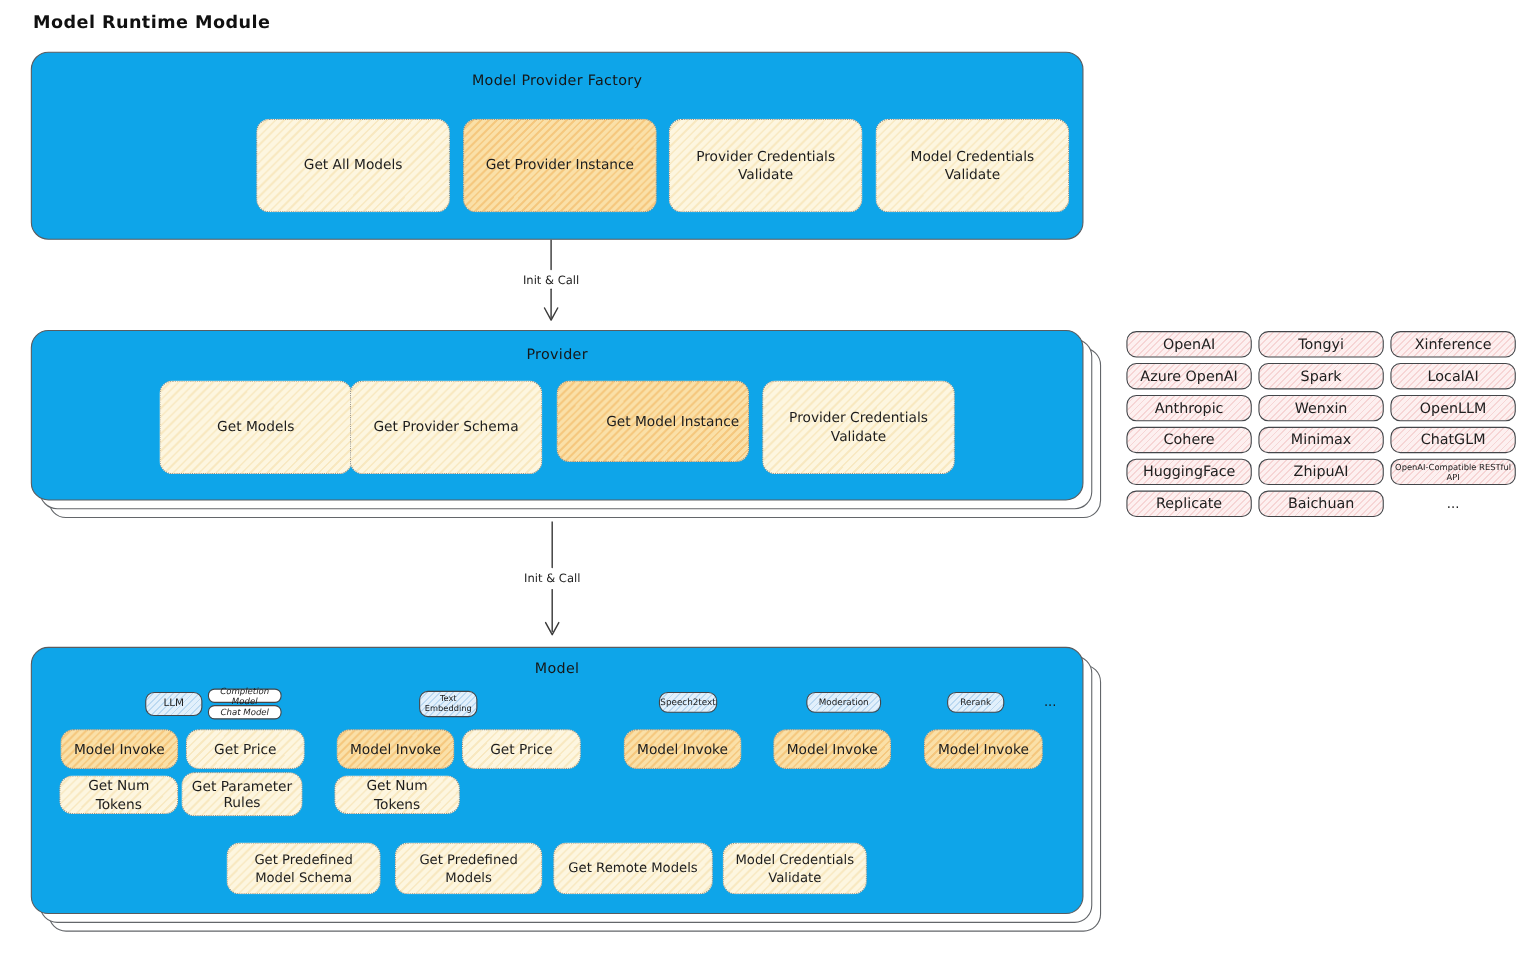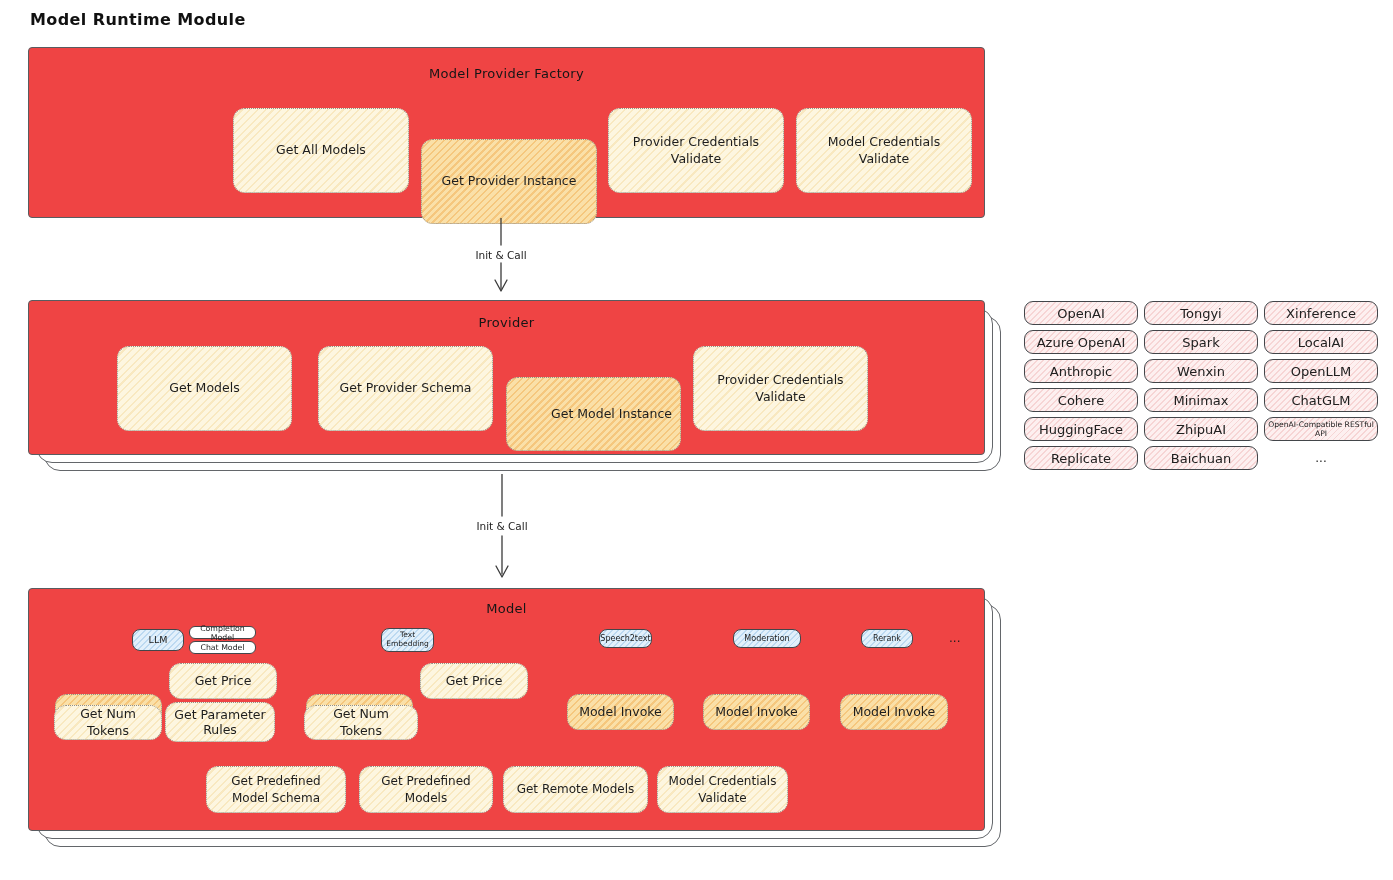--- a/index.html
+++ b/index.html
@@ -9,8 +9,8 @@
   .abs { position:absolute; }
 
   .card {
-    position:absolute; background:#ef4444;
-    border:1.6px solid #595c60; border-radius:4px;
+    position:absolute; background:#0ea5e9;
+    border:1.6px solid #595c60; border-radius:16px;
   }
   .card-ghost {
     position:absolute; background:#ffffff;

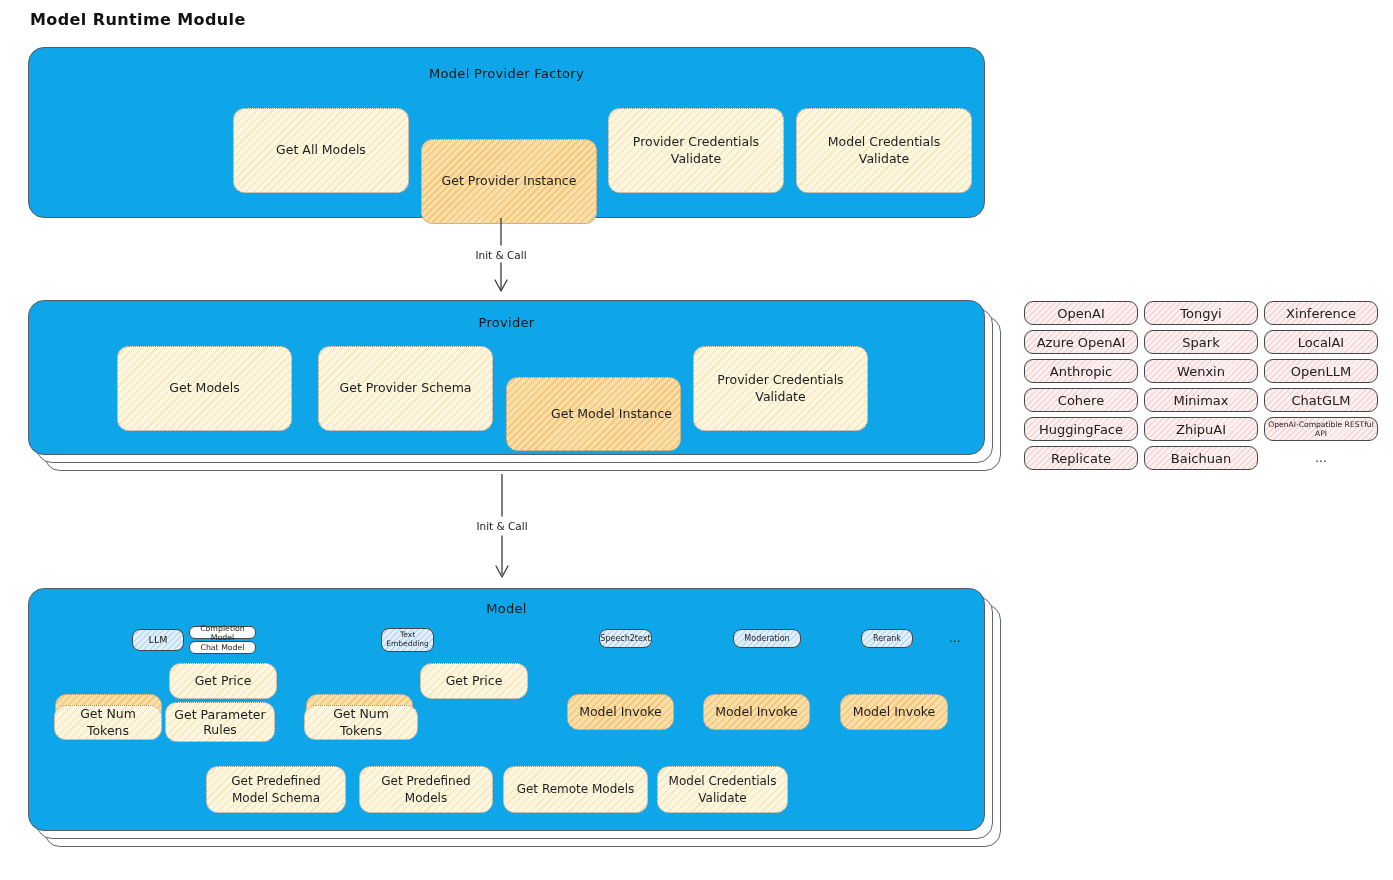--- a/index.html
+++ b/index.html
@@ -33,7 +33,6 @@
   .fill-hl {
     background-color:#fae0a8;
     background-image:repeating-linear-gradient(135deg, rgba(238,162,60,.40) 0 1.8px, transparent 1.8px 5px);
-    margin-top:31px;
   }
 
   .pill {

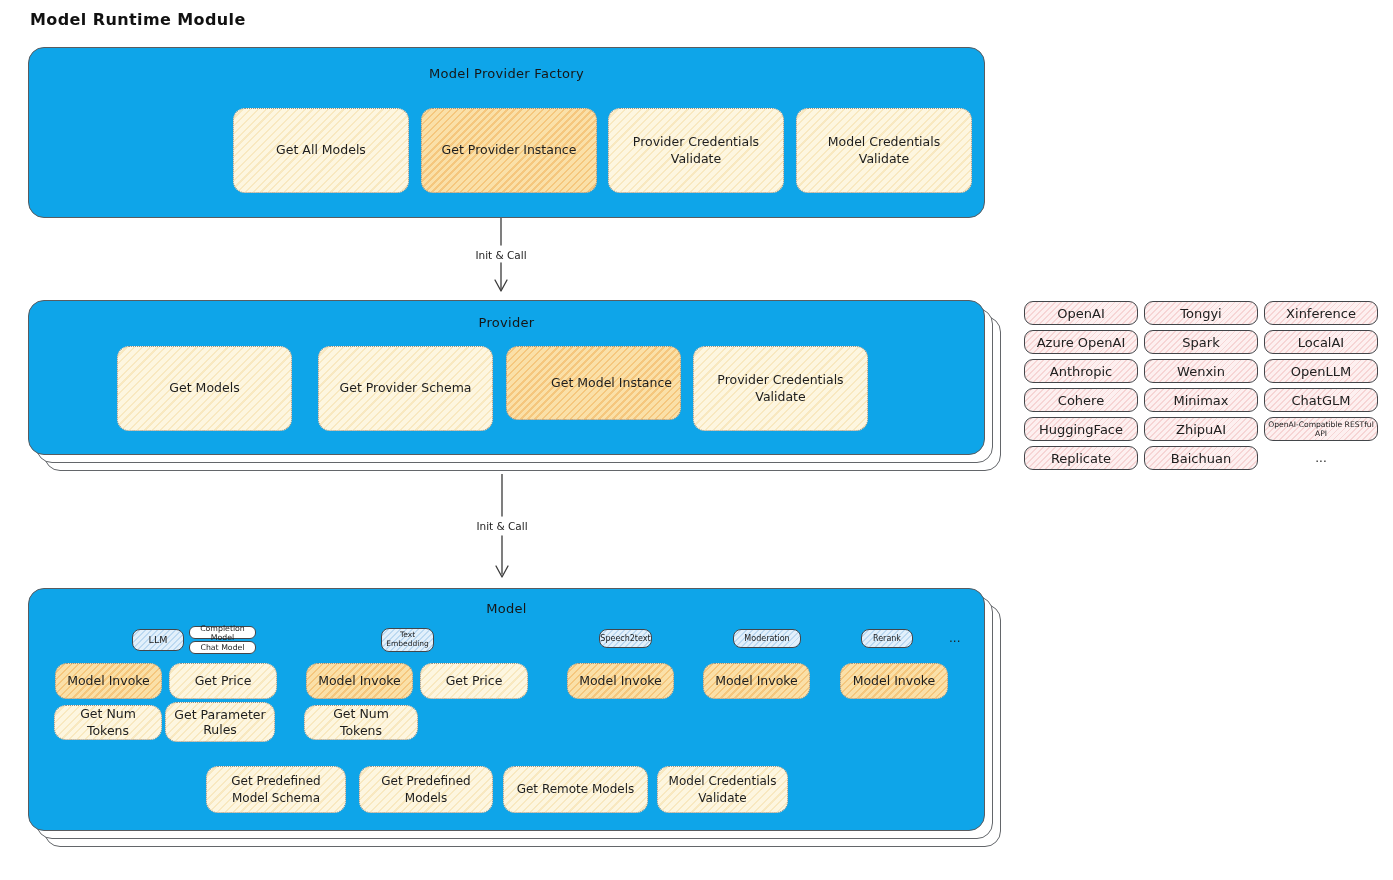--- a/index.html
+++ b/index.html
@@ -94,7 +94,7 @@
 <div class="card-ghost" style="left:36px; top:308px; width:957px; height:155px;"></div>
 <div class="card" style="left:28px; top:300px; width:957px; height:155px;">
   <div class="card-title" style="top:14px;">Provider</div>
-  <div class="btn fill-cream" style="left:88px; top:45px; width:175px; height:85px;">Get Models</div>
+  <div class="btn fill-cream" style="left:116px; top:45px; width:175px; height:85px;">Get Models</div>
   <div class="btn fill-cream" style="left:289px; top:45px; width:175px; height:85px;">Get Provider Schema</div>
   <div class="btn fill-hl" style="left:477px; top:45px; width:175px; height:74px;padding-left:44px;">Get Model Instance</div>
   <div class="btn fill-cream" style="left:664px; top:45px; width:175px; height:85px;">Provider Credentials Validate</div>

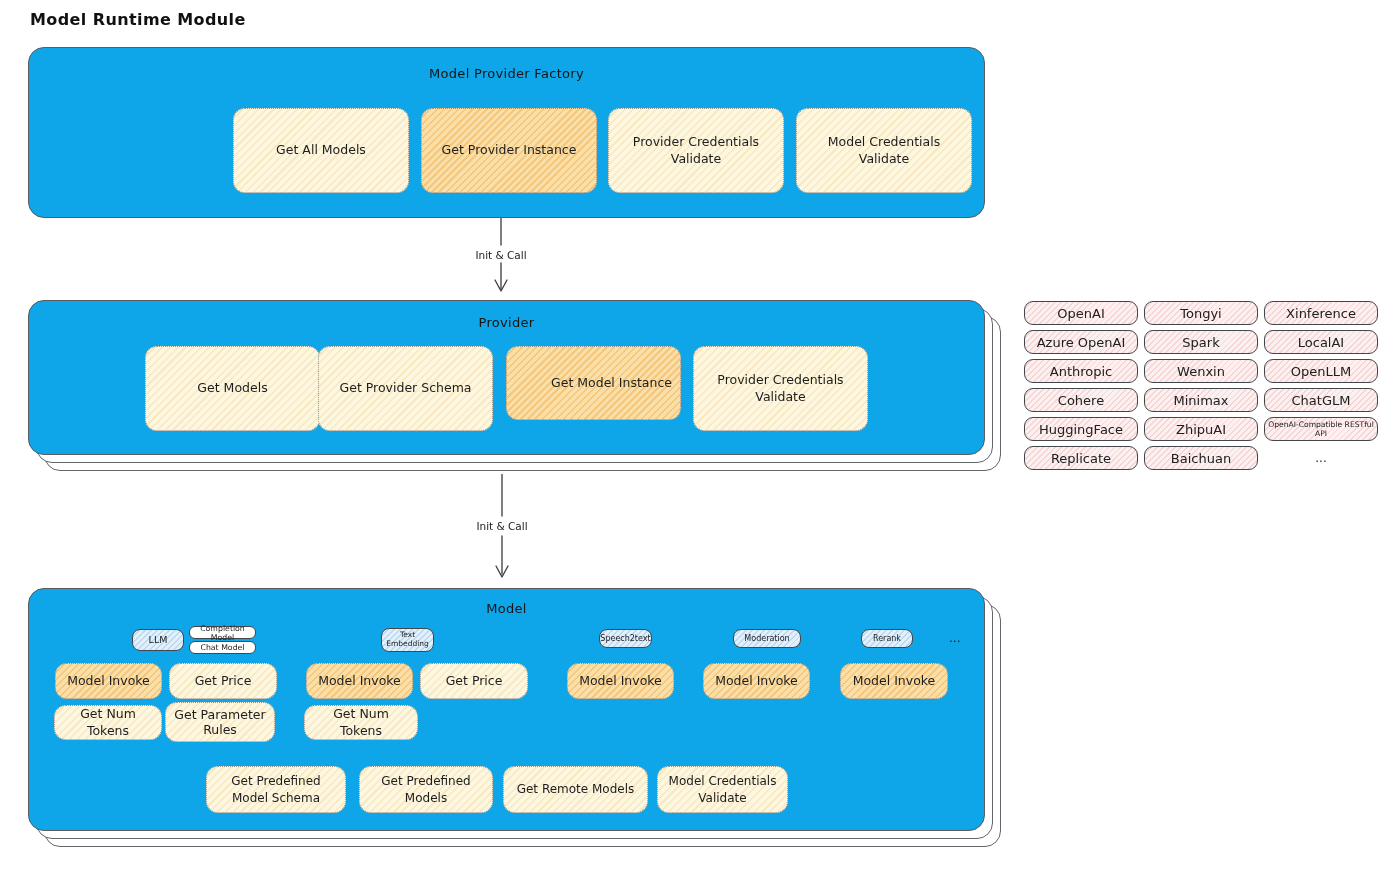--- a/index.html
+++ b/index.html
@@ -54,7 +54,7 @@
   }
   .tab-white {
     position:absolute; display:flex; align-items:center; justify-content:center; text-align:center;
-    border:1.3px solid #43464a; border-radius:6px; font-size:7.8px; color:#1d1d1d; background:#ffffff;
+    border:1.3px solid #43464a; border-radius:6px; font-size:7.8px; color:#1d1d1d; background:#ffffff;font-style:italic;
   }
 
   .arrow-label { position:absolute; width:90px; text-align:center; font-size:10.5px; color:#1d1d1d; background:#ffffff; }

